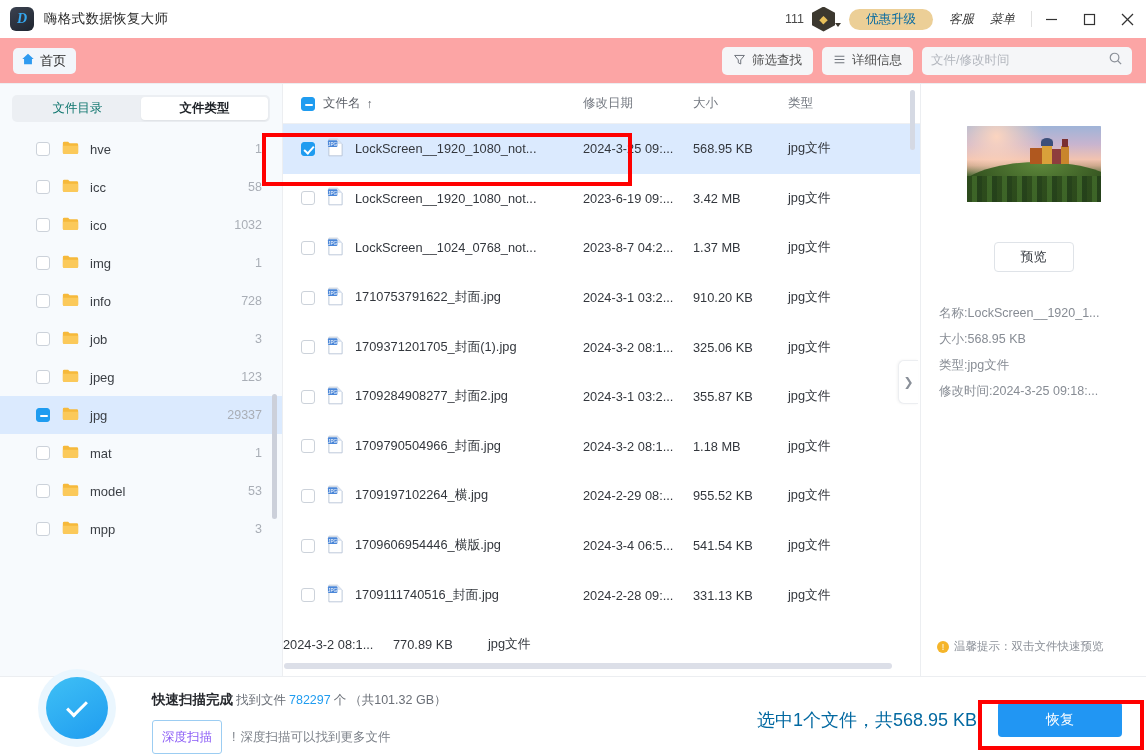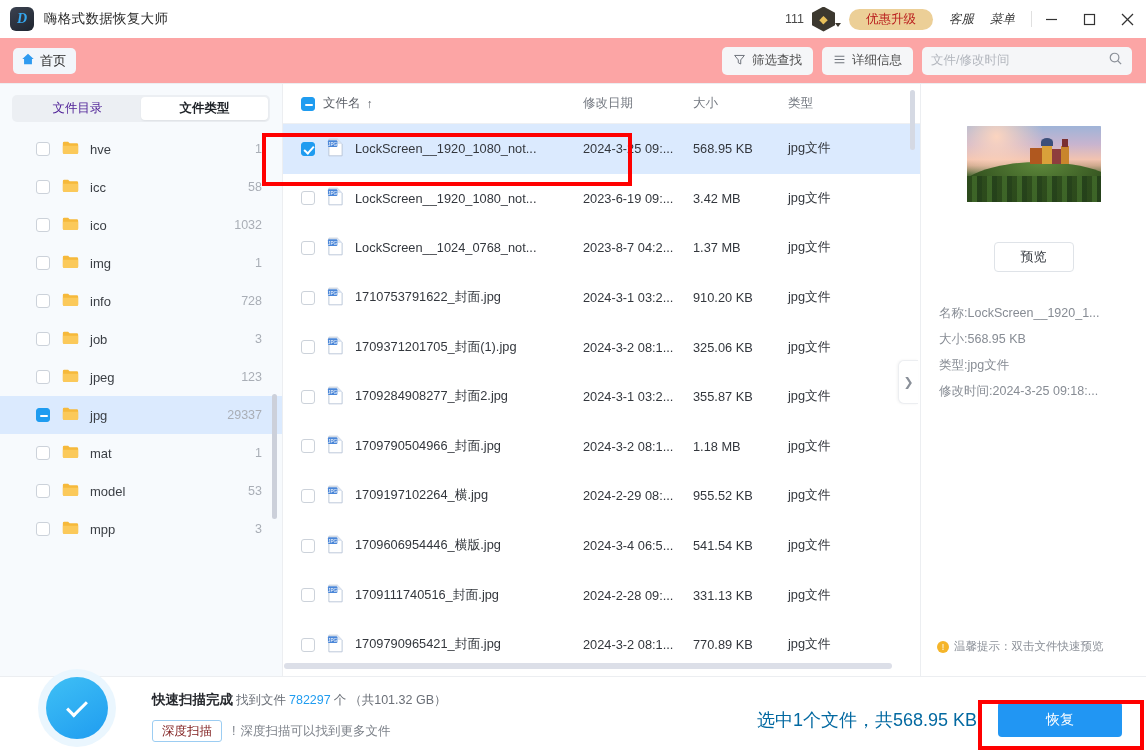--- a/index.html
+++ b/index.html
@@ -39,7 +39,7 @@
      border-left:3.5px solid transparent;border-right:3.5px solid transparent;border-top:4px solid #3c382f;}
   .upgrade-btn {
     margin-left:10px; height:21px; padding:0 17px; border-radius:12px;
-    background:#eccf97; color:#b91c1c; font-size:12.5px;
+    background:#eccf97; color:#0369a1; font-size:12.5px;
     display:flex; align-items:center; justify-content:center; cursor:pointer;
   }
   .tb-link { margin-left:16px; font-size:12.5px; color:#3c3c3c; cursor:pointer;font-style:italic;}

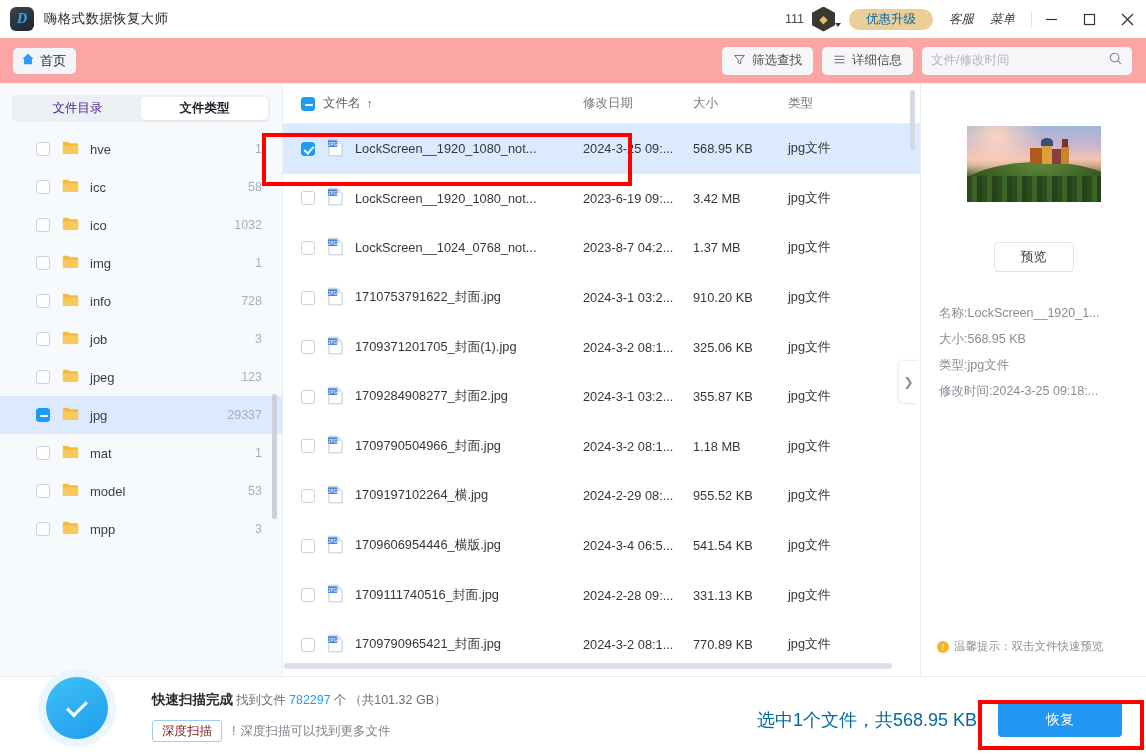--- a/index.html
+++ b/index.html
@@ -80,7 +80,7 @@
   }
   .seg-item {
     flex:1; display:flex;align-items:center;justify-content:center;
-    font-size:12.5px; color:#4c1d95; border-radius:4px; cursor:pointer;
+    font-size:12.5px; color:#0f766e; border-radius:4px; cursor:pointer;
   }
   .seg-item.active { background:#ffffff; color:#1f2328; font-weight:bold; box-shadow:0 1px 2px rgba(0,0,0,.06); }
 

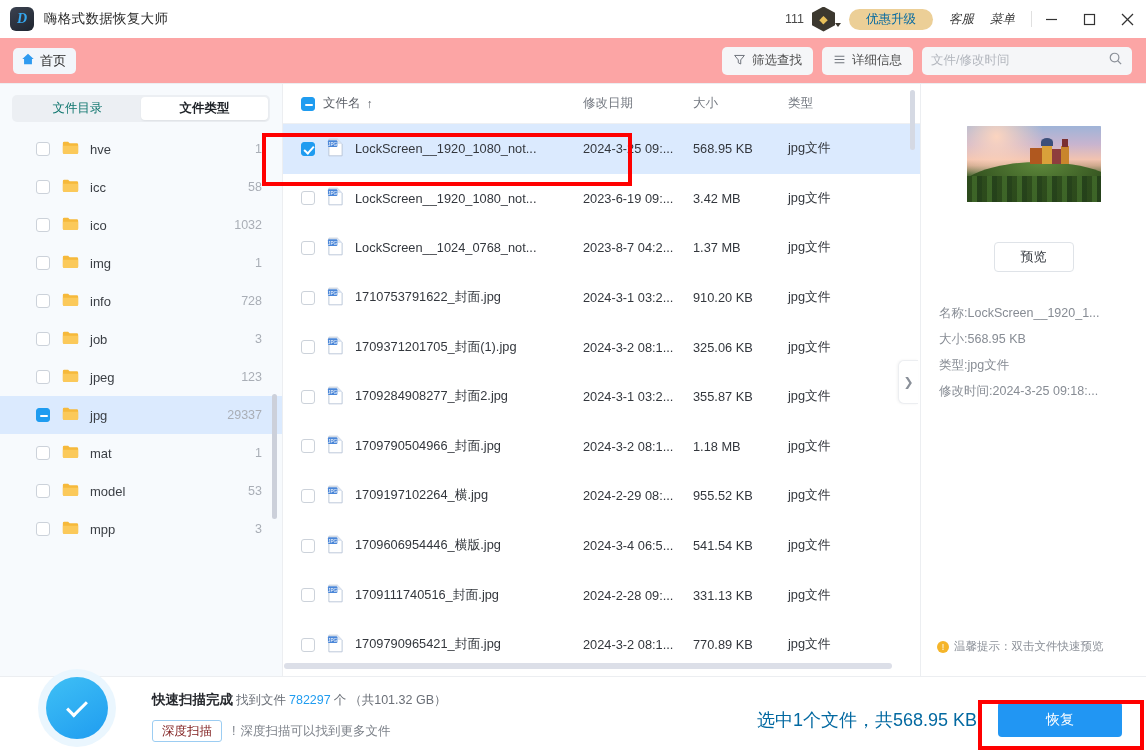--- a/index.html
+++ b/index.html
@@ -593,16 +593,6 @@
           <div class="col-type">jpg文件</div>
         </div>
         <div class="fl-row">
-          <div class="col-name">
-            <span class="cb row"></span>
-            <span class="file-ico"><svg width="17" height="19" viewBox="0 0 18 20">
-                <path d="M2 1.2h9l5 5v12.6H2z" fill="#ffffff" stroke="#b9c6d8" stroke-width="1"></path>
-                <path d="M11 1.2l5 5h-5z" fill="#dde6f2"></path>
-                <rect x="1" y="2.4" width="10" height="7" rx="1" fill="#4a86d8"></rect>
-                <text x="6" y="8" font-size="5" fill="#ffffff" text-anchor="middle" font-family="Liberation Sans, sans-serif">JPG</text>
-              </svg></span>
-            <span class="fname">1709790965421_封面.jpg</span>
-          </div>
           <div class="col-date">2024-3-2 08:1...</div>
           <div class="col-size">770.89 KB</div>
           <div class="col-type">jpg文件</div>

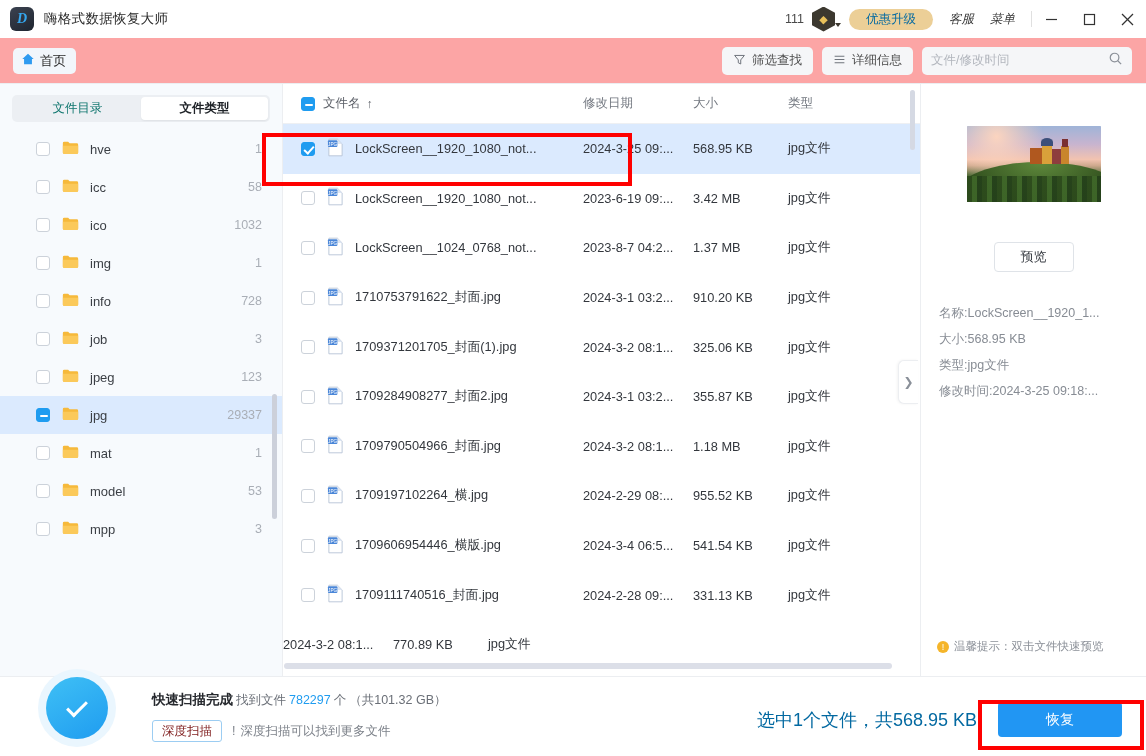--- a/index.html
+++ b/index.html
@@ -218,8 +218,8 @@
   .bb-blue { font-size:12.5px; color:#1f9cf0; }
   .bb-line2 { margin-top:11px; display:flex; align-items:center; gap:10px;}
   .deep-btn {
-    height:22px; padding:4px 9px; border:1px solid #9ccdf2; border-radius:3px;
-    color:#7f1d1d; font-size:12.5px; display:flex;align-items:center; cursor:pointer;
+    height:34px; padding:4px 9px; border:1px solid #9ccdf2; border-radius:3px;
+    color:#8b5cf6; font-size:12.5px; display:flex;align-items:center; cursor:pointer;
   }
   .deep-tip { display:flex; align-items:center; gap:5px; font-size:12.5px; color:#7d828a;}
   .sel-info { position:absolute; right:169px; top:31px; font-size:18px; color:#0369a1; white-space:nowrap;}

